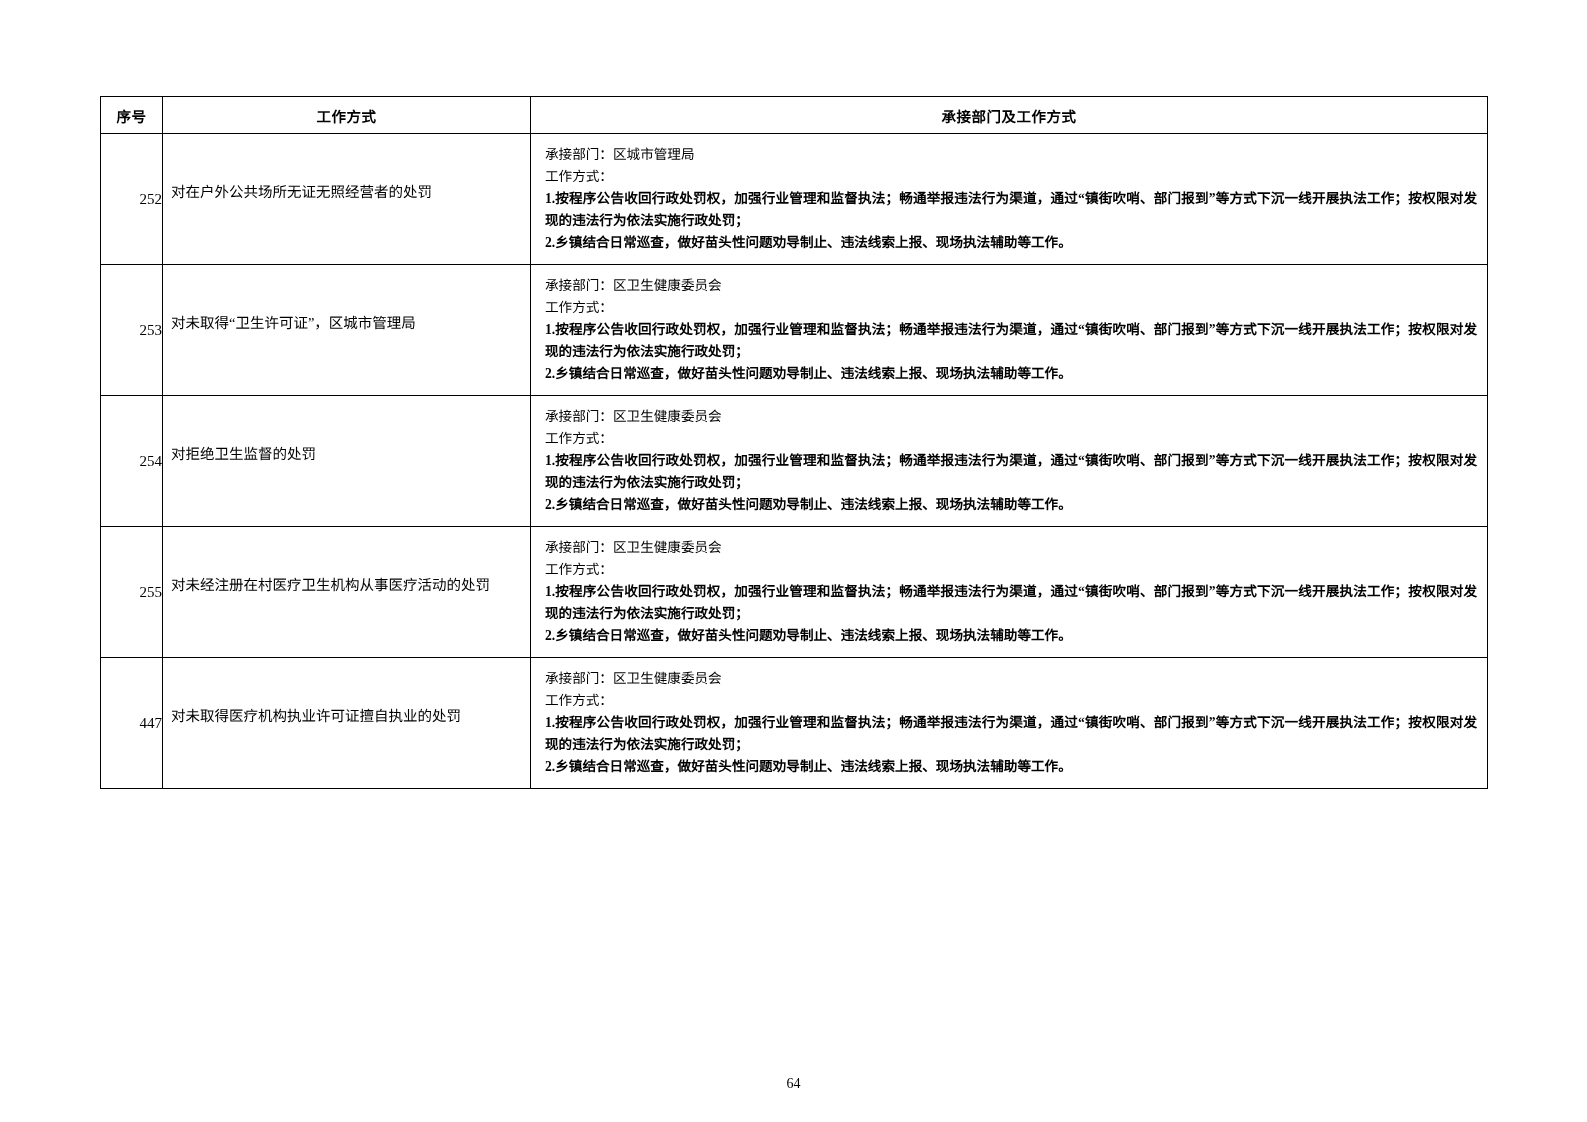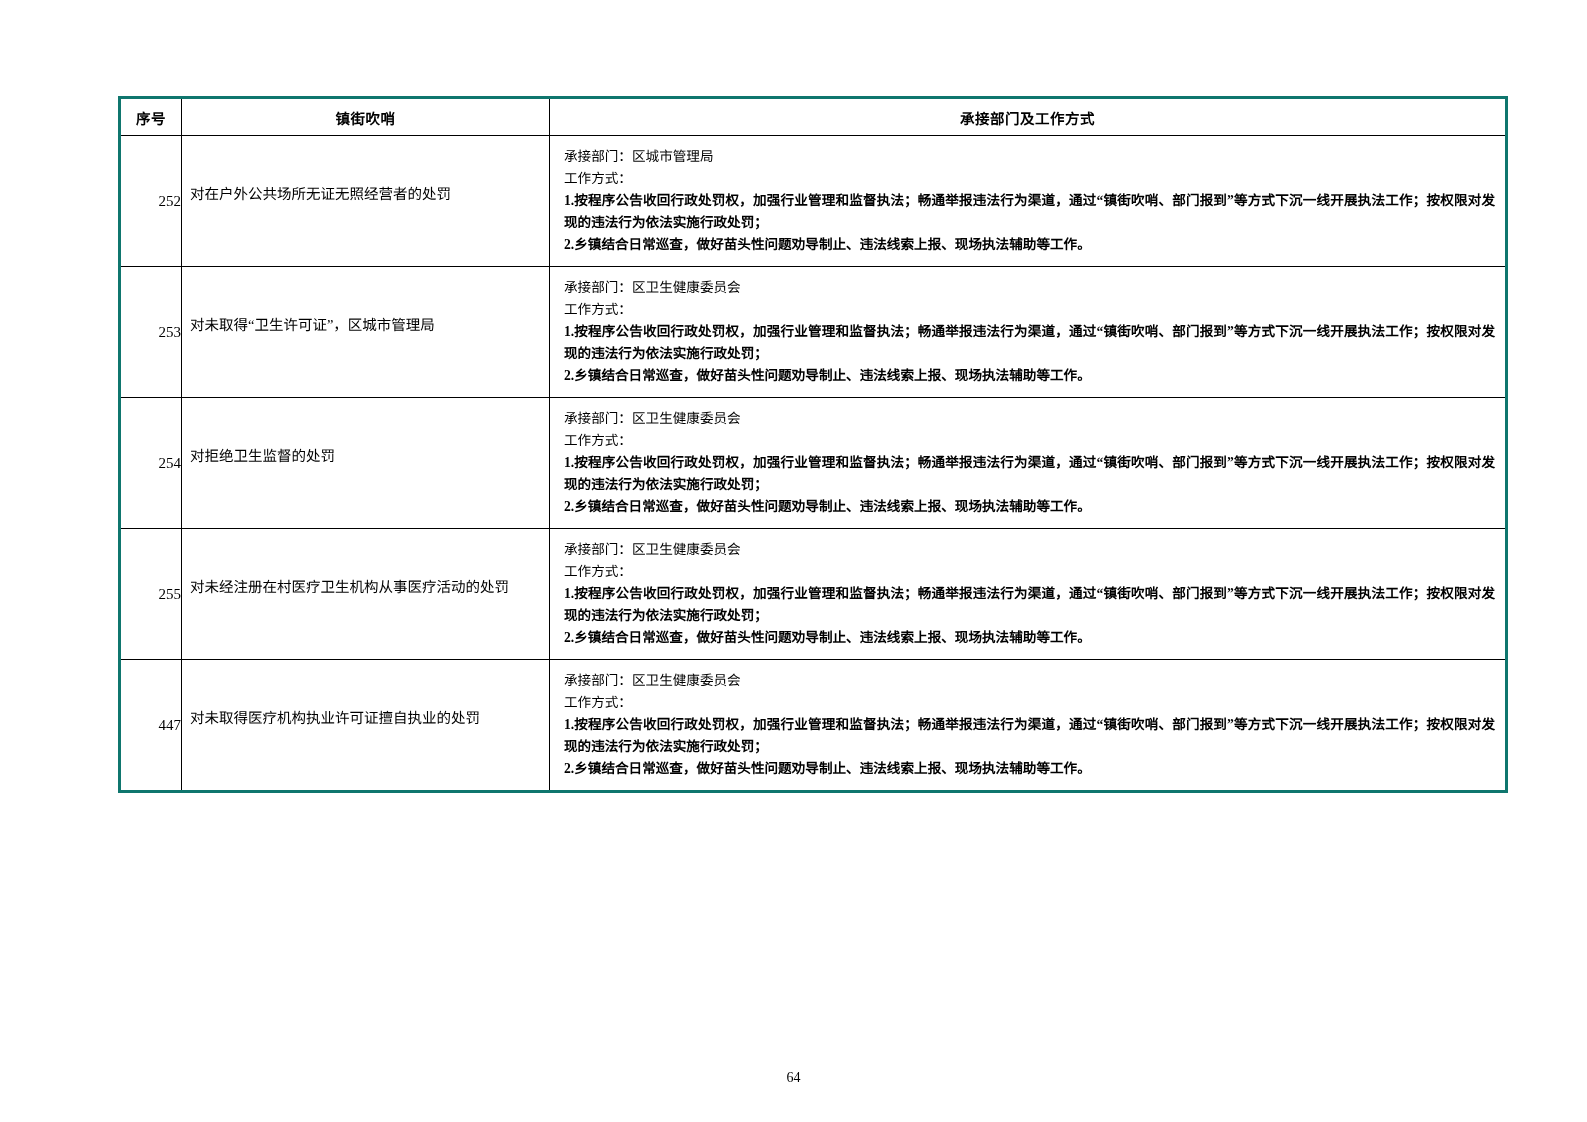--- a/index.html
+++ b/index.html
@@ -27,8 +27,7 @@
     border-collapse: collapse;
     width: 1387px;
     table-layout: fixed;
-    border: 3px solid #0f766e;
-    margin-left: 18px;
+    border: 1px solid #0f766e;
   }
   table.doc-table th,
   table.doc-table td {

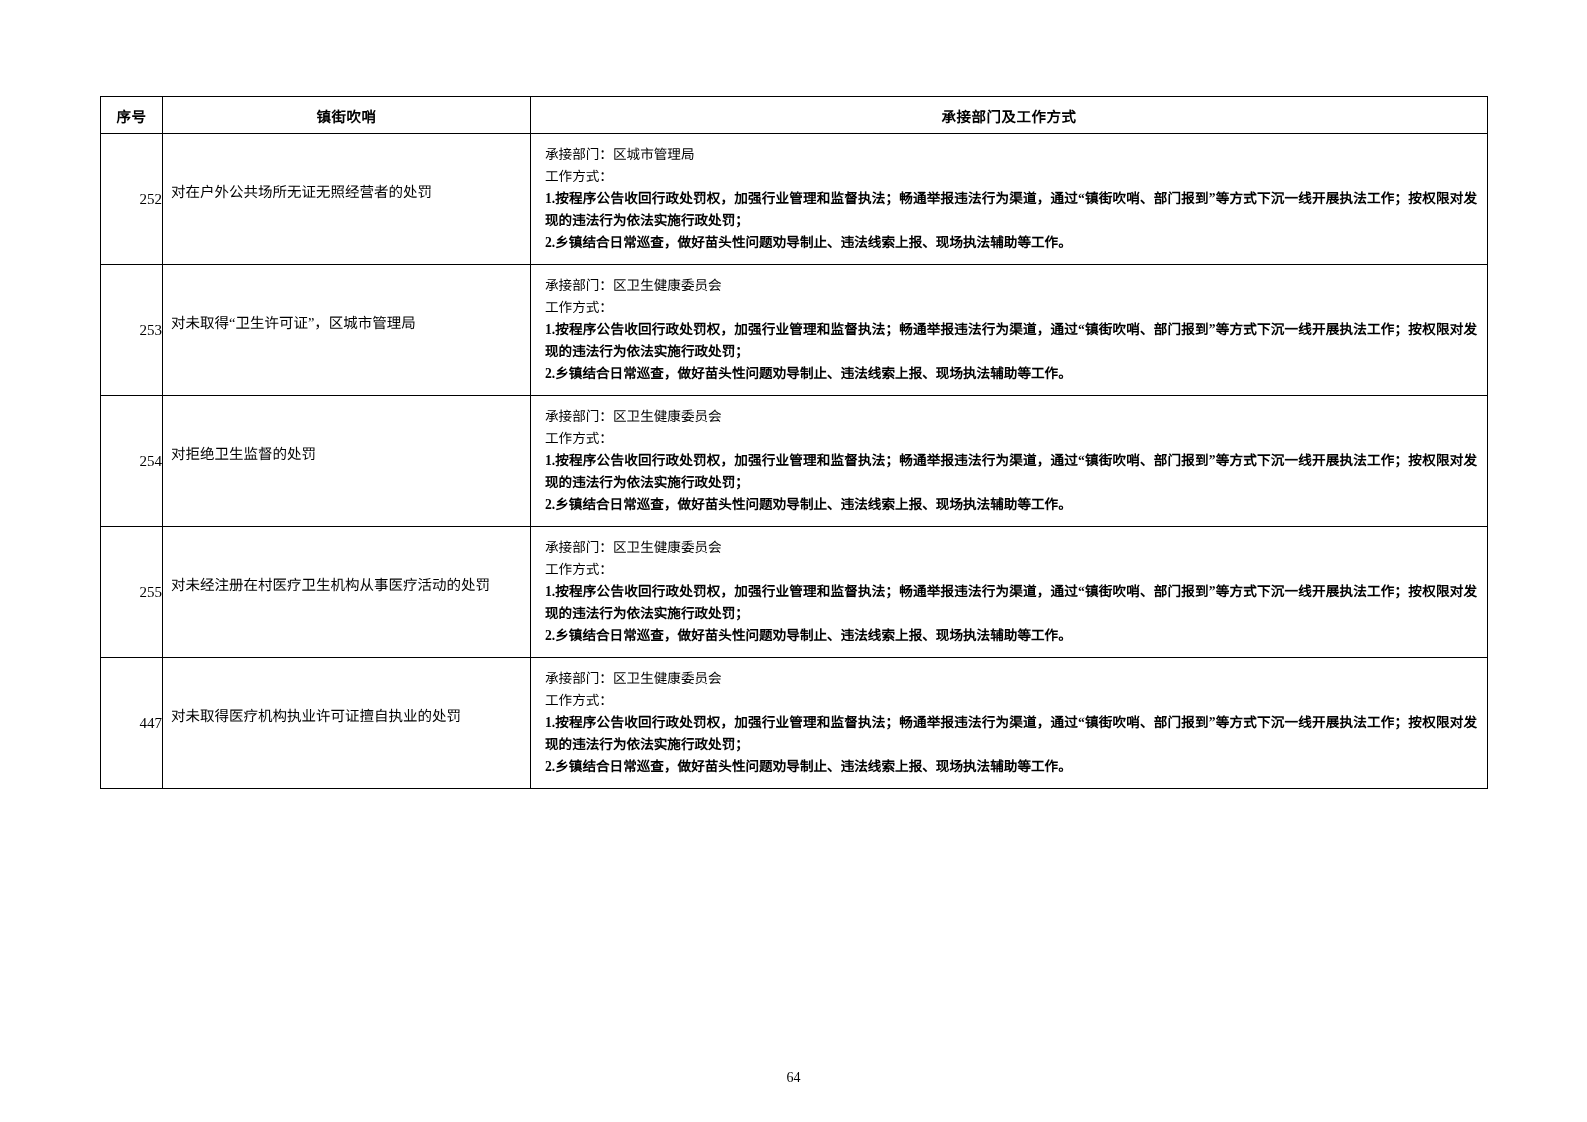--- a/index.html
+++ b/index.html
@@ -91,7 +91,7 @@
     <thead>
       <tr>
         <th>序号</th>
-        <th>镇街吹哨</th>
+        <th>工作方式</th>
         <th>承接部门及工作方式</th>
       </tr>
     </thead>

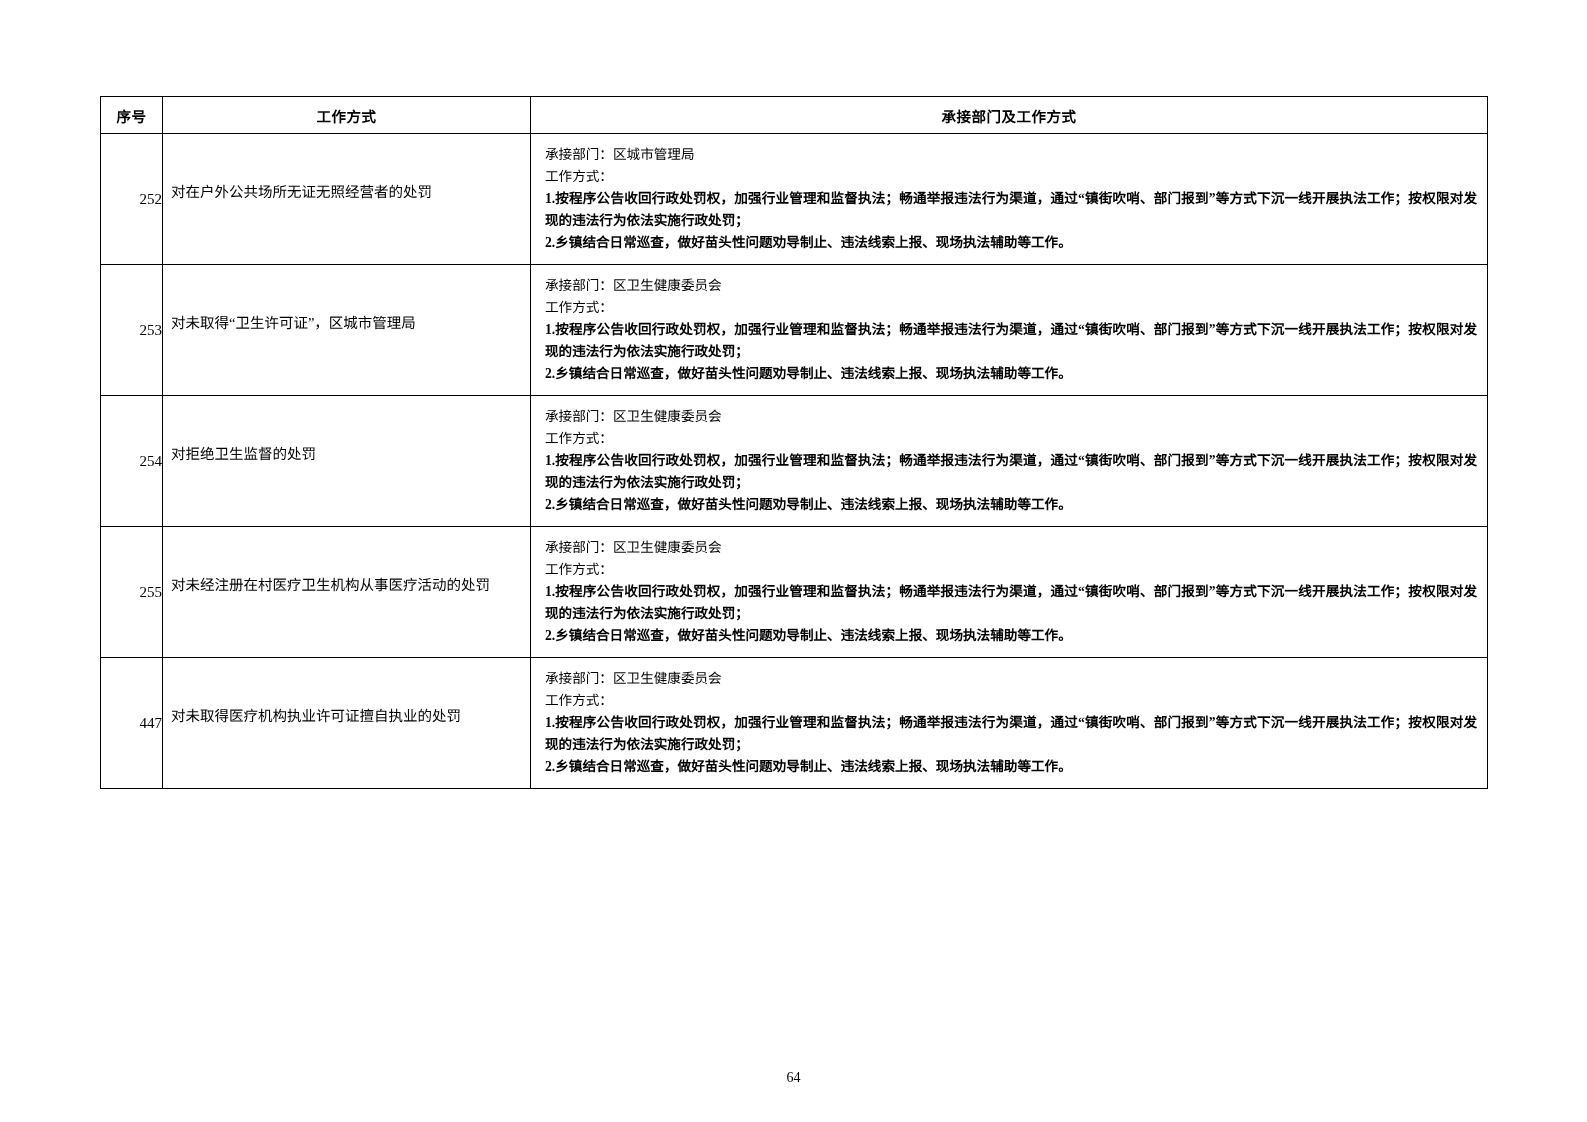--- a/index.html
+++ b/index.html
@@ -69,7 +69,7 @@
 
   .page-number {
     position: absolute;
-    bottom: 36px;
+    bottom: 30px;
     left: 0;
     width: 1587px;
     text-align: center;

